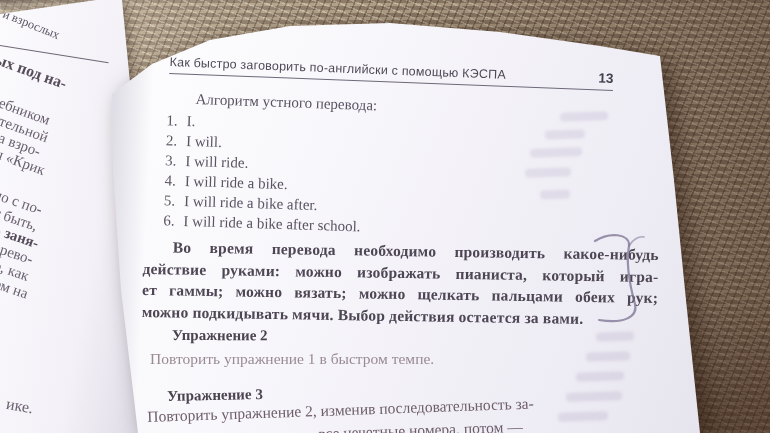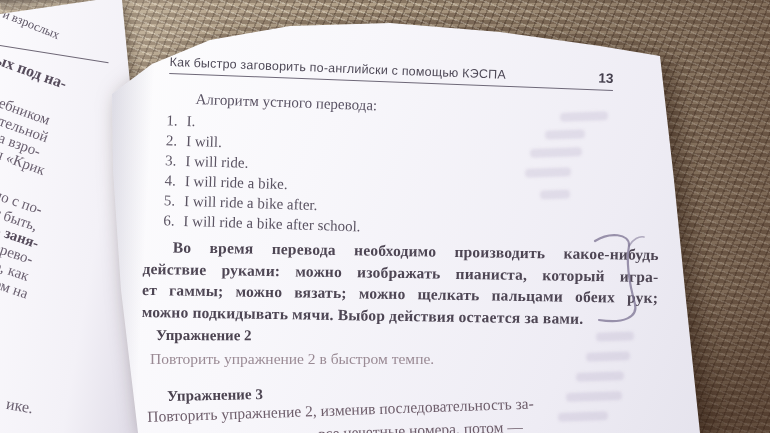--- a/index.html
+++ b/index.html
@@ -48,7 +48,7 @@
   .note .first{padding-left:30px;}
   .exh{position:absolute;font-size:15px;font-weight:bold;color:#4b4350;transform-origin:left top;}
   .exb{position:absolute;font-size:15.5px;transform-origin:left top;white-space:nowrap;}
-  .ex2h{left:156px;top:327px;transform:rotate(0.2deg);}
+  .ex2h{left:172px;top:327px;transform:rotate(0.2deg);}
   .ex2b{left:150px;top:350px;color:#9a8a94;}
   .ex3h{left:167px;top:388px;transform:rotate(-1.2deg);}
   .ex3l1{left:147px;top:408px;color:#6e5e6b;transform:rotate(-2deg);}

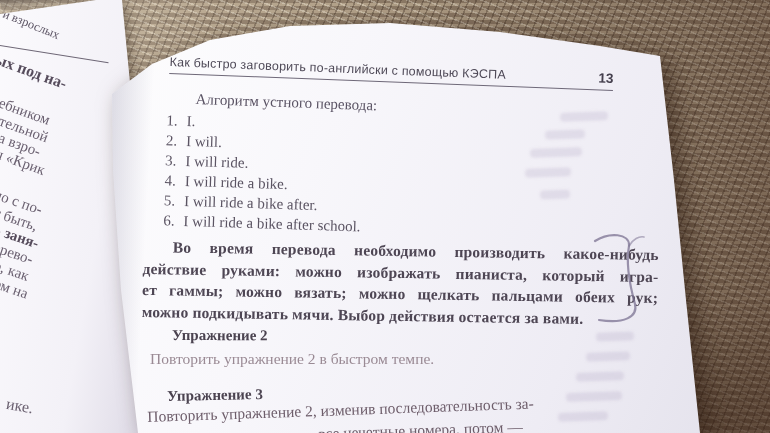--- a/index.html
+++ b/index.html
@@ -133,7 +133,7 @@
       </svg>
 
       <div class="exh ex2h">Упражнение 2</div>
-      <div class="exb ex2b">Повторить упражнение 2 в быстром темпе.</div>
+      <div class="exb ex2b">Повторить упражнение 1 в быстром темпе.</div>
 
       <div class="exh ex3h">Упражнение 3</div>
       <div class="exb ex3l1">Повторить упражнение 2, изменив последовательность за-</div>

